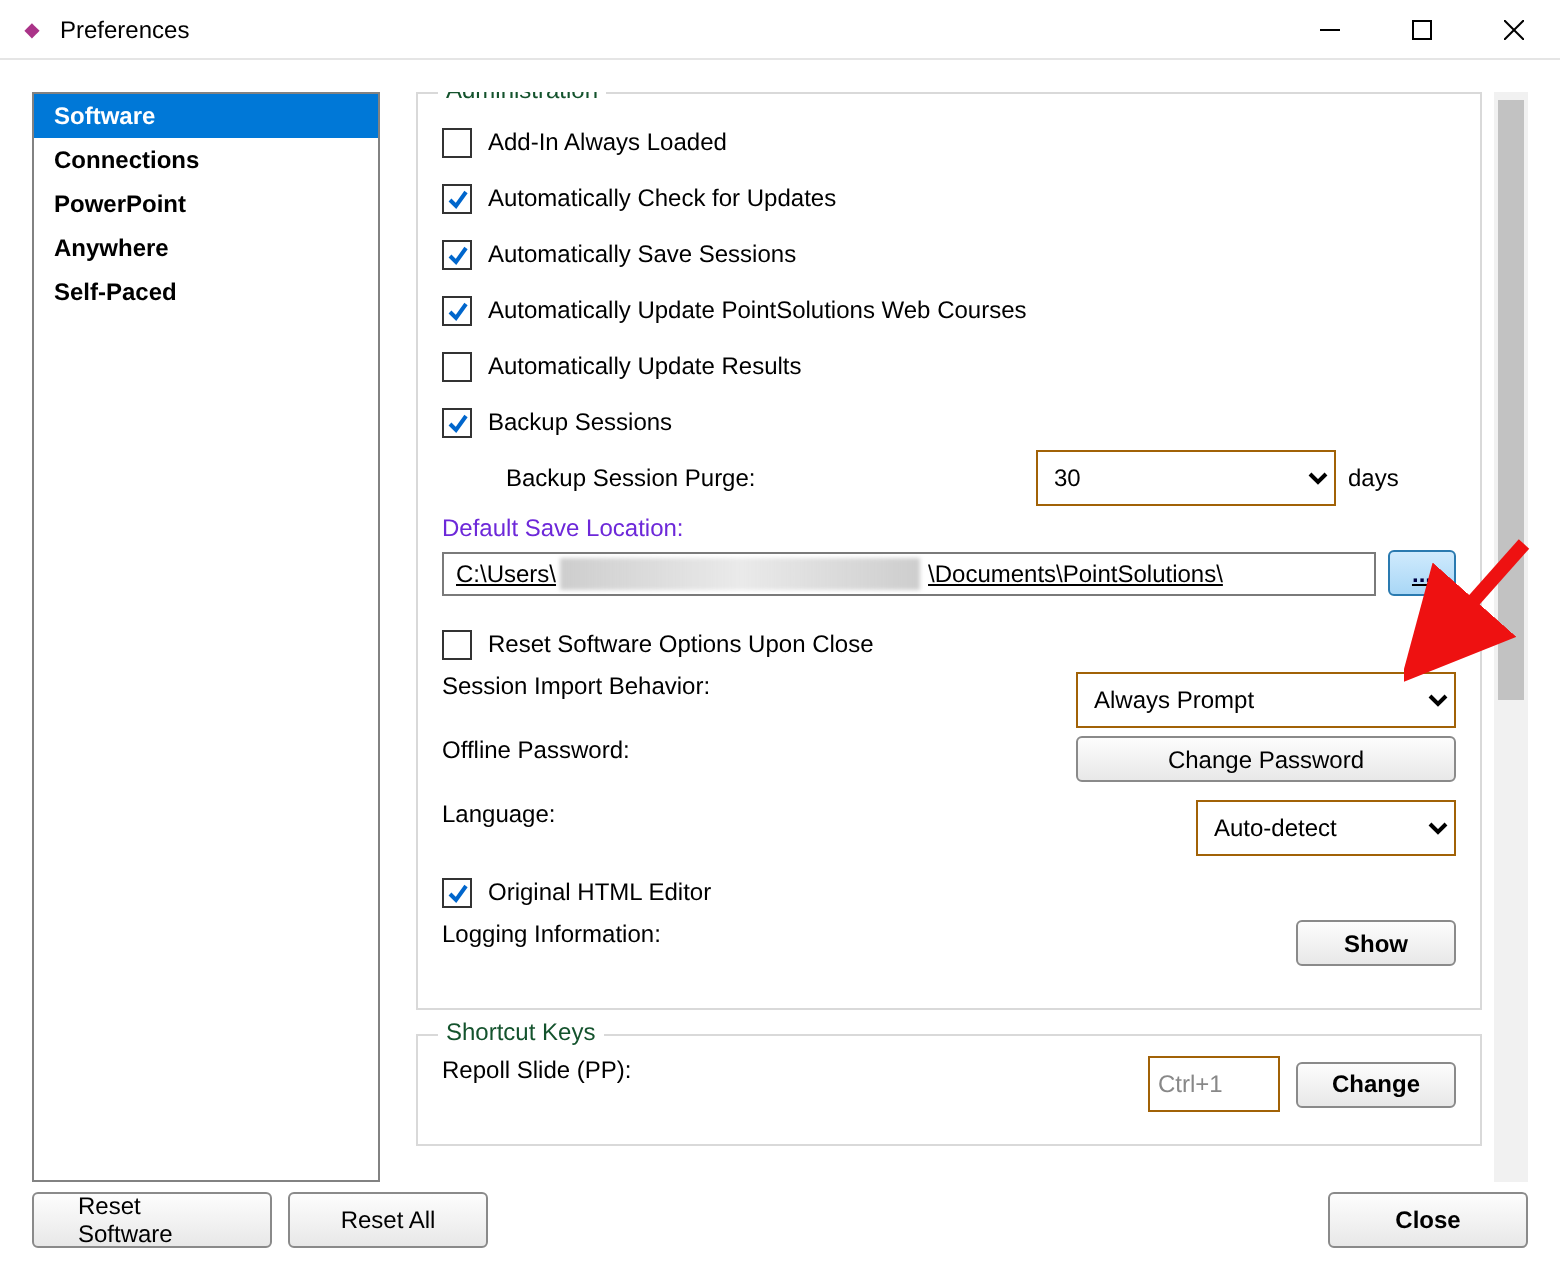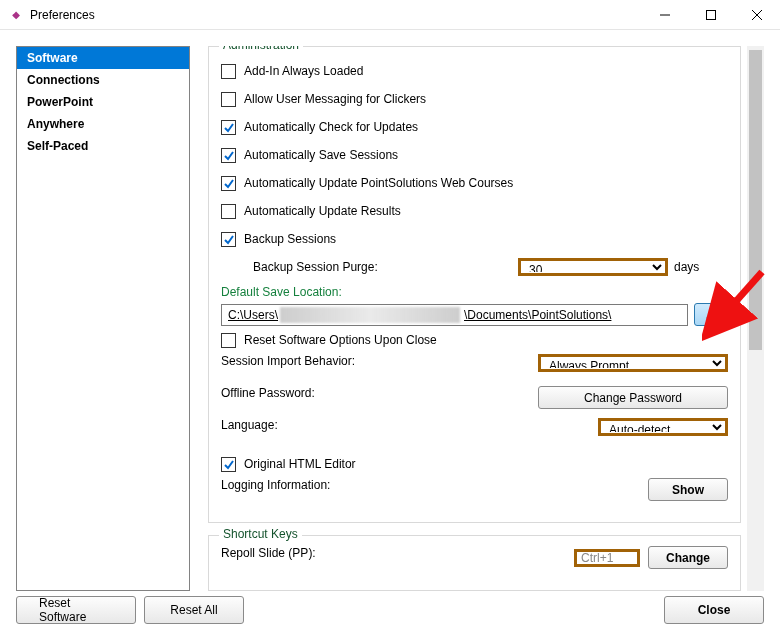--- a/index.html
+++ b/index.html
@@ -117,10 +117,6 @@
             <span>Add-In Always Loaded</span>
           </div>
 
-          <div class="row">
-            <span class="check"></span>
-            <span>Allow User Messaging for Clickers</span>
-          </div>
 
           <div class="row">
             <span class="check checked">

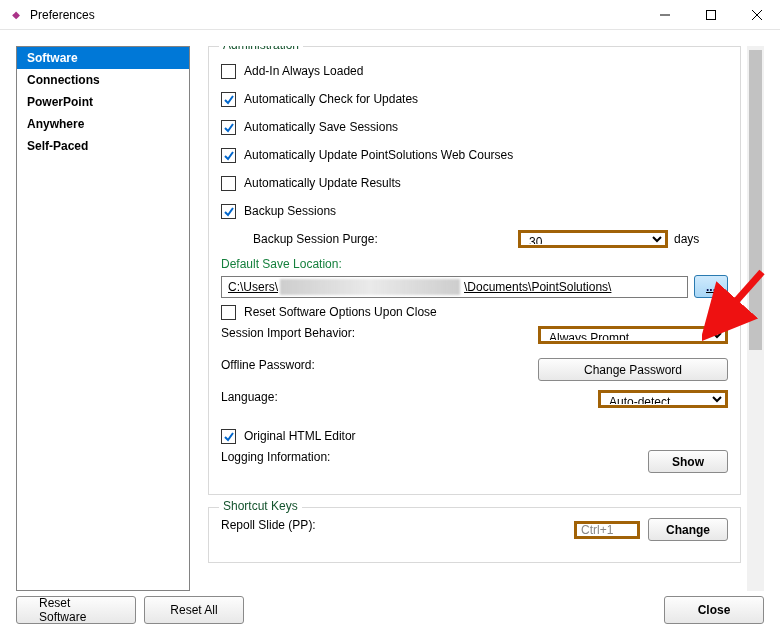--- a/index.html
+++ b/index.html
@@ -43,7 +43,7 @@
   .spacer-right { width:210px; display:flex; align-items:center; gap:6px; }
 
   select.win, input.win {
-    font-size:12px; height:18px; border:3px solid #a16207; background:#fff;
+    font-size:12px; height:28px; border:1px solid #a16207; background:#fff;
     padding:1px 4px; color:#000;
   }
   select.win { padding-right:18px; }

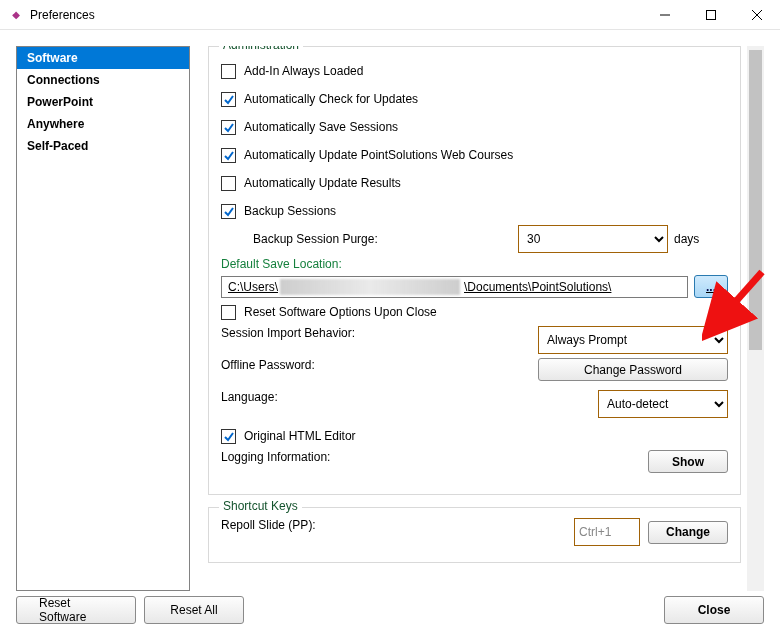--- a/index.html
+++ b/index.html
@@ -49,7 +49,7 @@
   select.win { padding-right:18px; }
   input.win.readonly { color:#555; }
 
-  .section-label { font-size:12px; color:#15803d; margin-top:4px; margin-bottom:4px; }
+  .section-label { font-size:12px; color:#6d28d9; margin-top:4px; margin-bottom:4px; }
 
   .path-row { display:flex; align-items:center; gap:6px;text-decoration:underline; }
   .path-input { flex:1; height:22px; border:1px solid #7a7a7a; padding:0 6px; font-size:12px; display:flex; align-items:center; position:relative; overflow:hidden; background:#fff; }

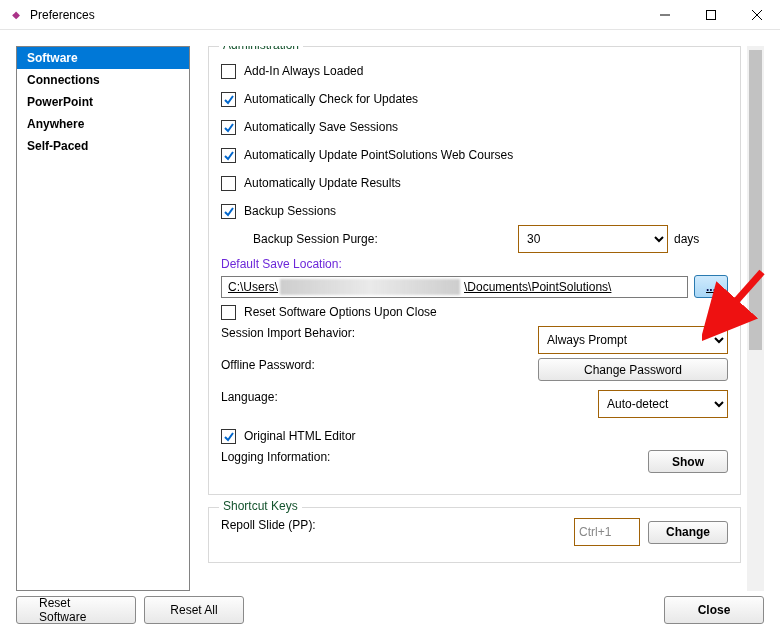--- a/index.html
+++ b/index.html
@@ -180,7 +180,7 @@
             <div class="btn ellipsis">...</div>
           </div>
 
-          <div class="row" style="">
+          <div class="row" style="margin-top:10px">
             <span class="check"></span>
             <span>Reset Software Options Upon Close</span>
           </div>

